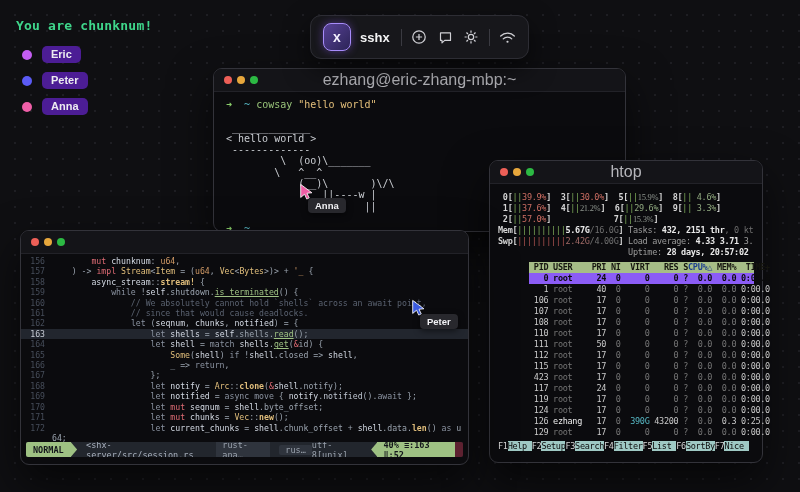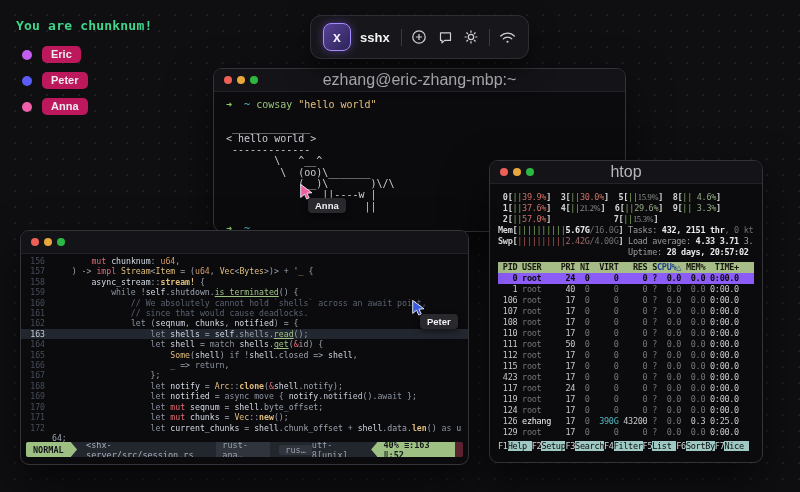--- a/index.html
+++ b/index.html
@@ -17,7 +17,7 @@
   #connected-msg{color:#3fd68b;font-size:13px;font-weight:bold;letter-spacing:.2px;margin:0 0 13px 0;font-family:"DejaVu Sans Mono","DejaVu Sans",monospace;}
   .user-row{display:flex;align-items:center;gap:10px;margin:0 0 9px 6px;}
   .user-dot{width:10px;height:10px;border-radius:50%;}
-  .user-chip{background:#be185d;border-radius:5px;padding:2px 9px 3px;color:#ececf0;font-size:11px;font-weight:bold;}
+  .user-chip{background:#4c1d95;border-radius:5px;padding:2px 9px 3px;color:#ececf0;font-size:11px;font-weight:bold;}
 
   
   #toolbar{position:absolute;left:310px;top:15px;height:42px;z-index:7;

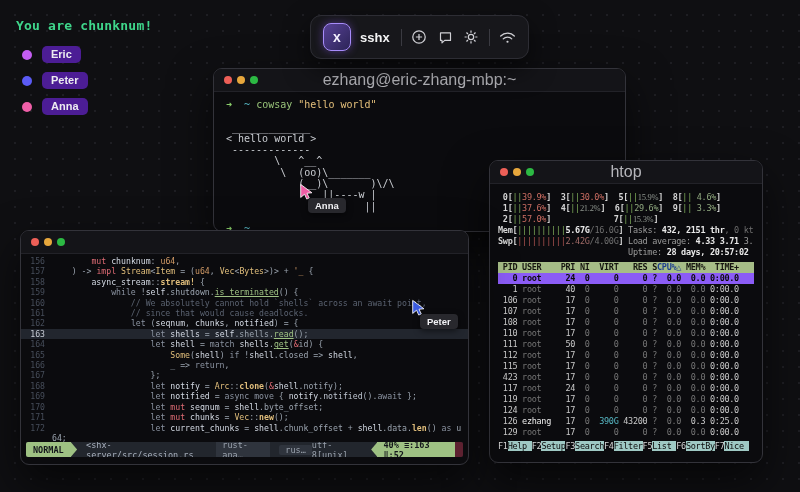--- a/index.html
+++ b/index.html
@@ -166,8 +166,8 @@
       <div class="term-line"><span class="c-pl"> _____________</span></div>
       <div class="term-line"><span class="c-pl">&lt; hello world &gt;</span></div>
       <div class="term-line"><span class="c-pl"> -------------</span></div>
+      <div class="term-line"><span class="c-pl">         \  (oo)\_______</span></div>
       <div class="term-line"><span class="c-pl">        \   ^__^</span></div>
-      <div class="term-line"><span class="c-pl">         \  (oo)\_______</span></div>
       <div class="term-line"><span class="c-pl">            (__)\       )\/\</span></div>
       <div class="term-line"><span class="c-pl">                ||----w |</span></div>
       <div class="term-line"><span class="c-pl">                ||     ||</span></div>

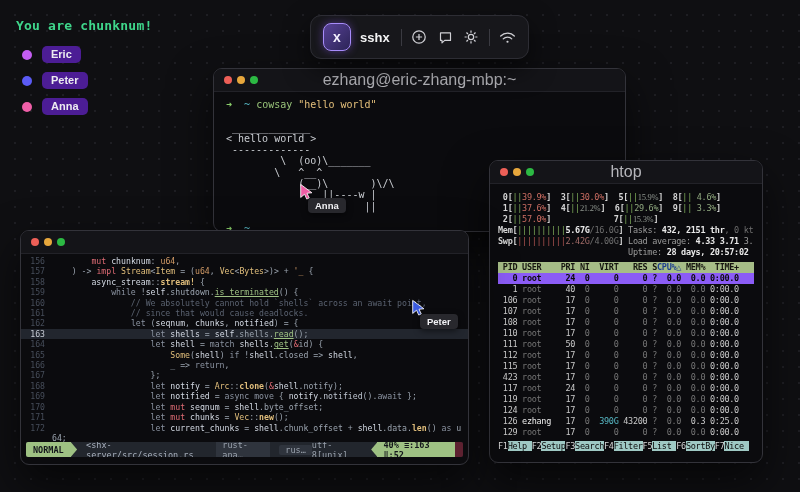--- a/index.html
+++ b/index.html
@@ -80,7 +80,7 @@
   .hb{color:#d4d4d4;font-weight:bold;} .hg{color:#7fae5a;} .hr{color:#b05552;}
   .hhi{color:#cb6d62;} .hmd{color:#8f968f;font-family:Liberation Serif, serif;} .hlo{color:#90a97f;}
   .hbold{color:#e9e9e9;font-weight:bold;} .hdim{color:#6f6f6f;} .htxt{color:#9b9b9b;} .hrd{color:#a06a66;} .hsp{color:#9b9b9b;}
-  #htop-table{margin-top:4px;}
+  #htop-table{margin-top:4px;margin-left:31px;}
   .h-header{white-space:pre;background:#a6bd87;color:#15150f;font-weight:bold;}
   .h-sort{color:#1c3f8f;}
   .h-row{white-space:pre;}

